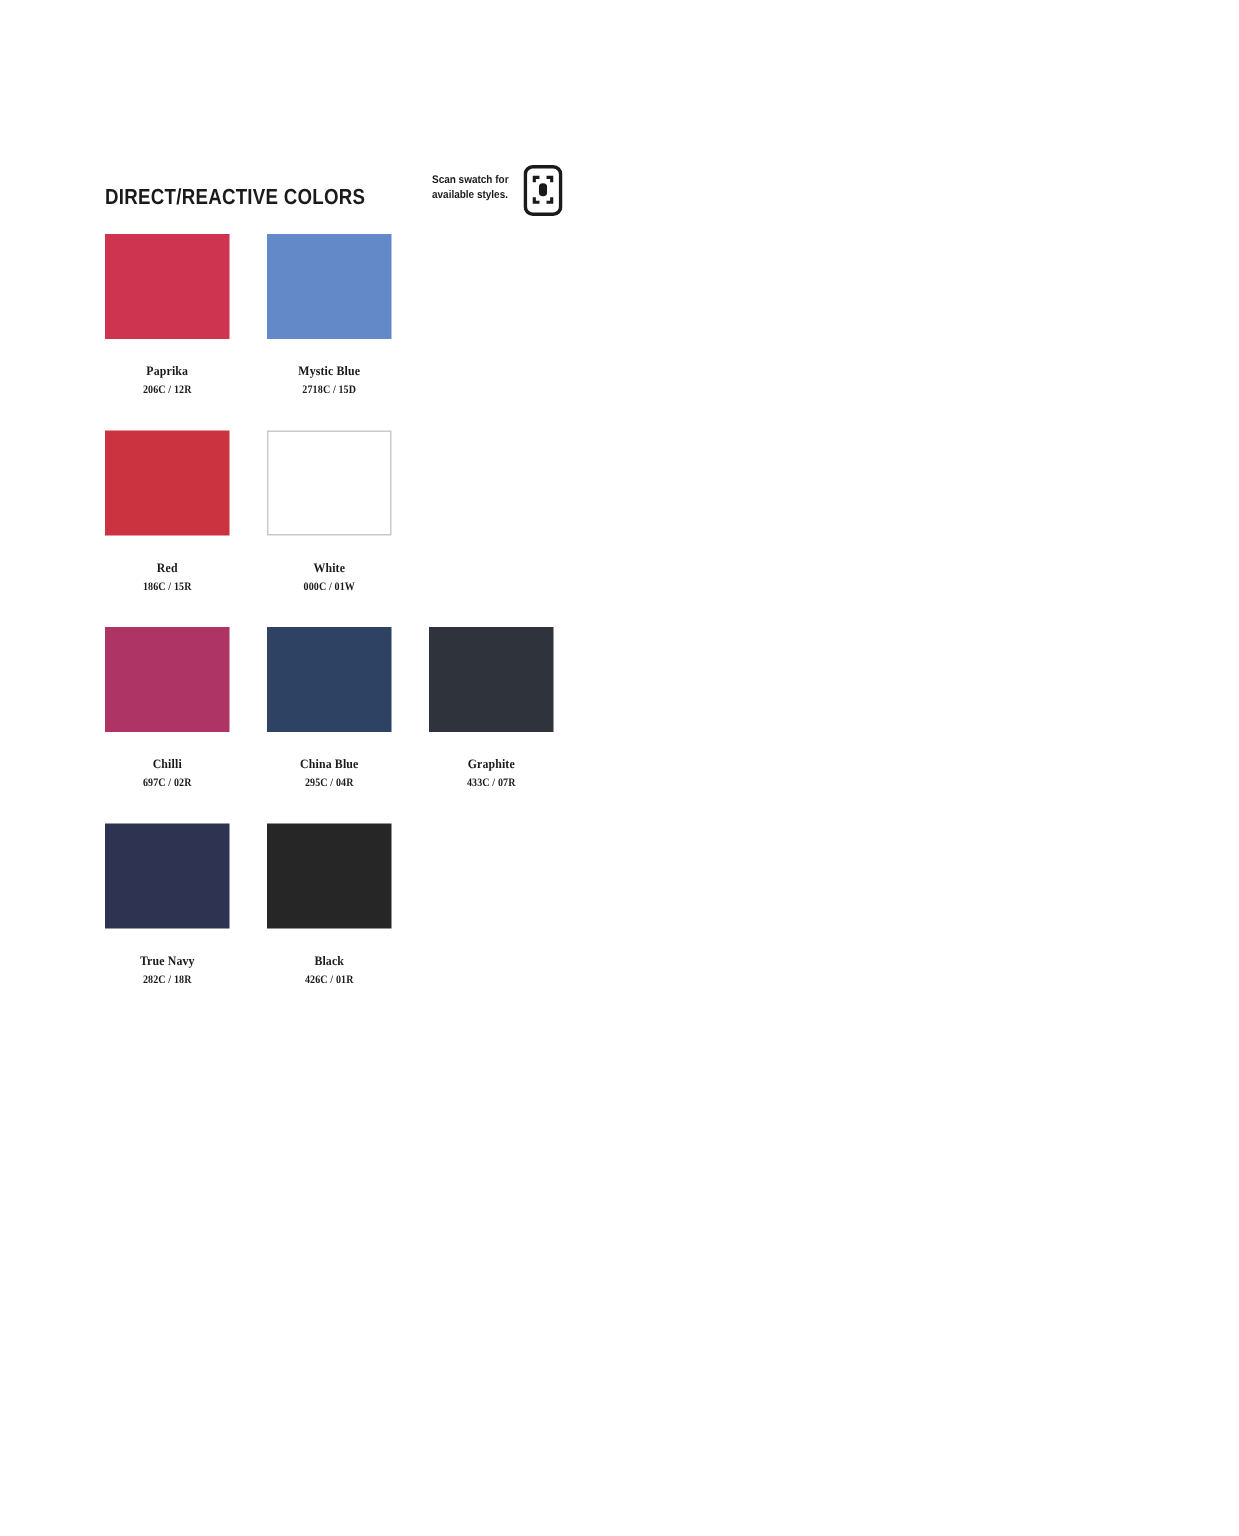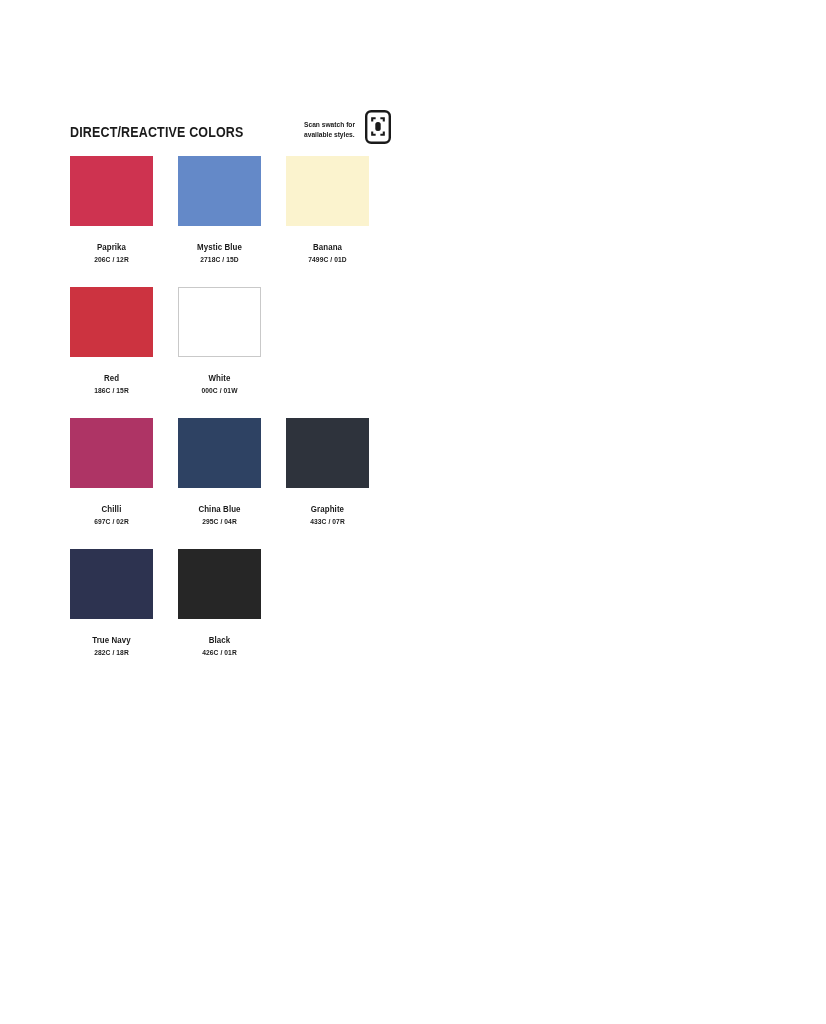--- a/index.html
+++ b/index.html
@@ -47,10 +47,10 @@
 
   .scan-block {
     position: absolute;
-    left: 234px;
+    left: 218px;
     top: 0px;
     display: flex;
-    align-items: center;
+    align-items: flex-start;
     gap: 4px;
   }
   .scan-text {

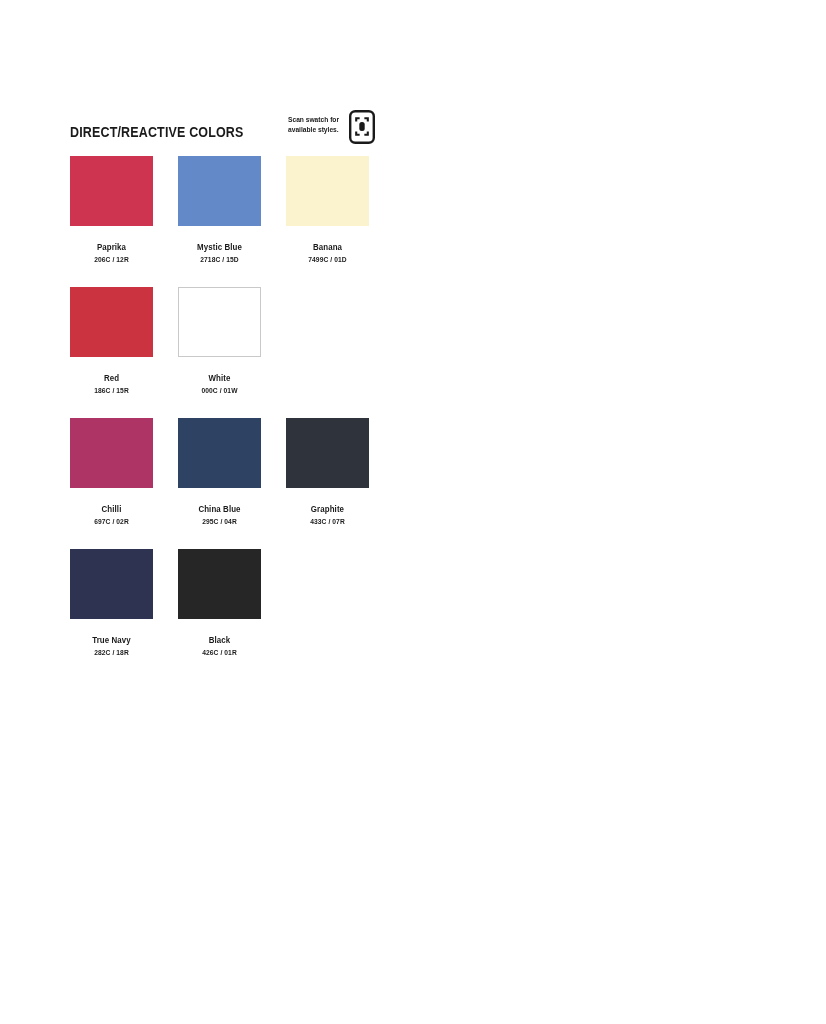--- a/index.html
+++ b/index.html
@@ -87,6 +87,7 @@
   .swatch-cell {
     width: 83px;
     flex: 0 0 83px;
+    font-family: Liberation Serif, serif;
   }
   .swatch-chip {
     width: 83px;

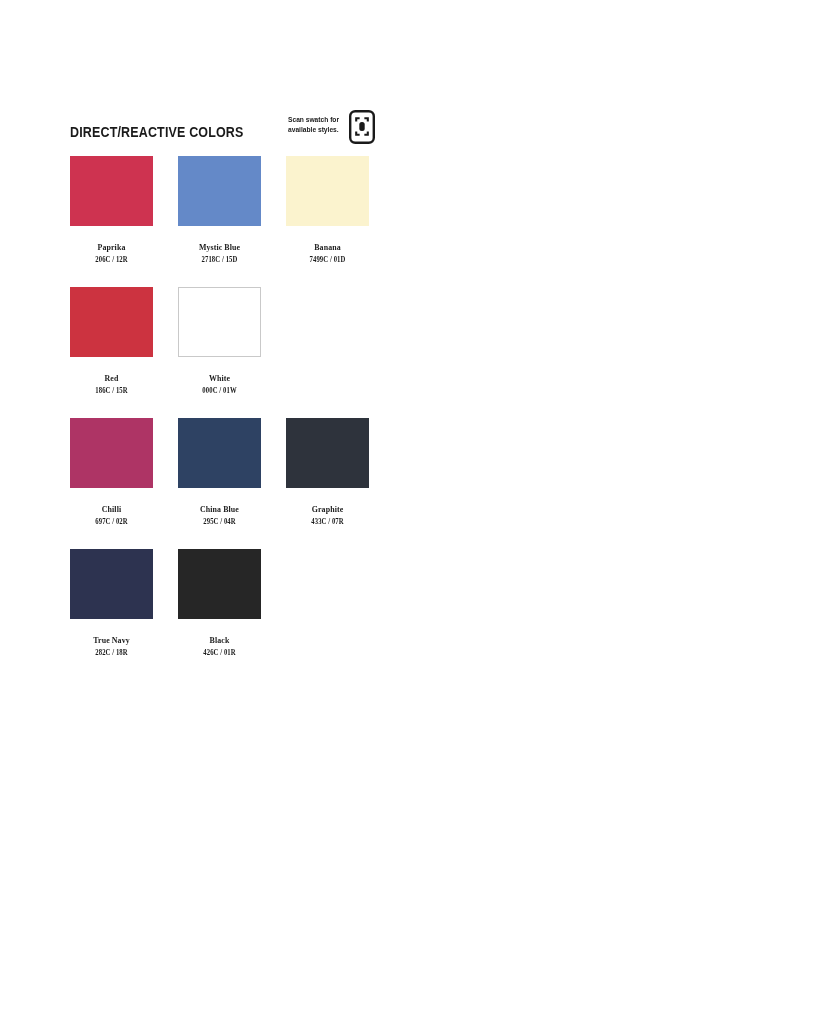--- a/index.html
+++ b/index.html
@@ -162,13 +162,6 @@
           <span class="swatch-code">2718C / 15D</span>
         </div>
       </div>
-      <div class="swatch-cell">
-        <span class="swatch-chip" style="background-color: rgb(251, 243, 206);"></span>
-        <div class="swatch-caption">
-          <span class="swatch-name">Banana</span>
-          <span class="swatch-code">7499C / 01D</span>
-        </div>
-      </div>
     </div>
 
     <div class="swatch-row">

